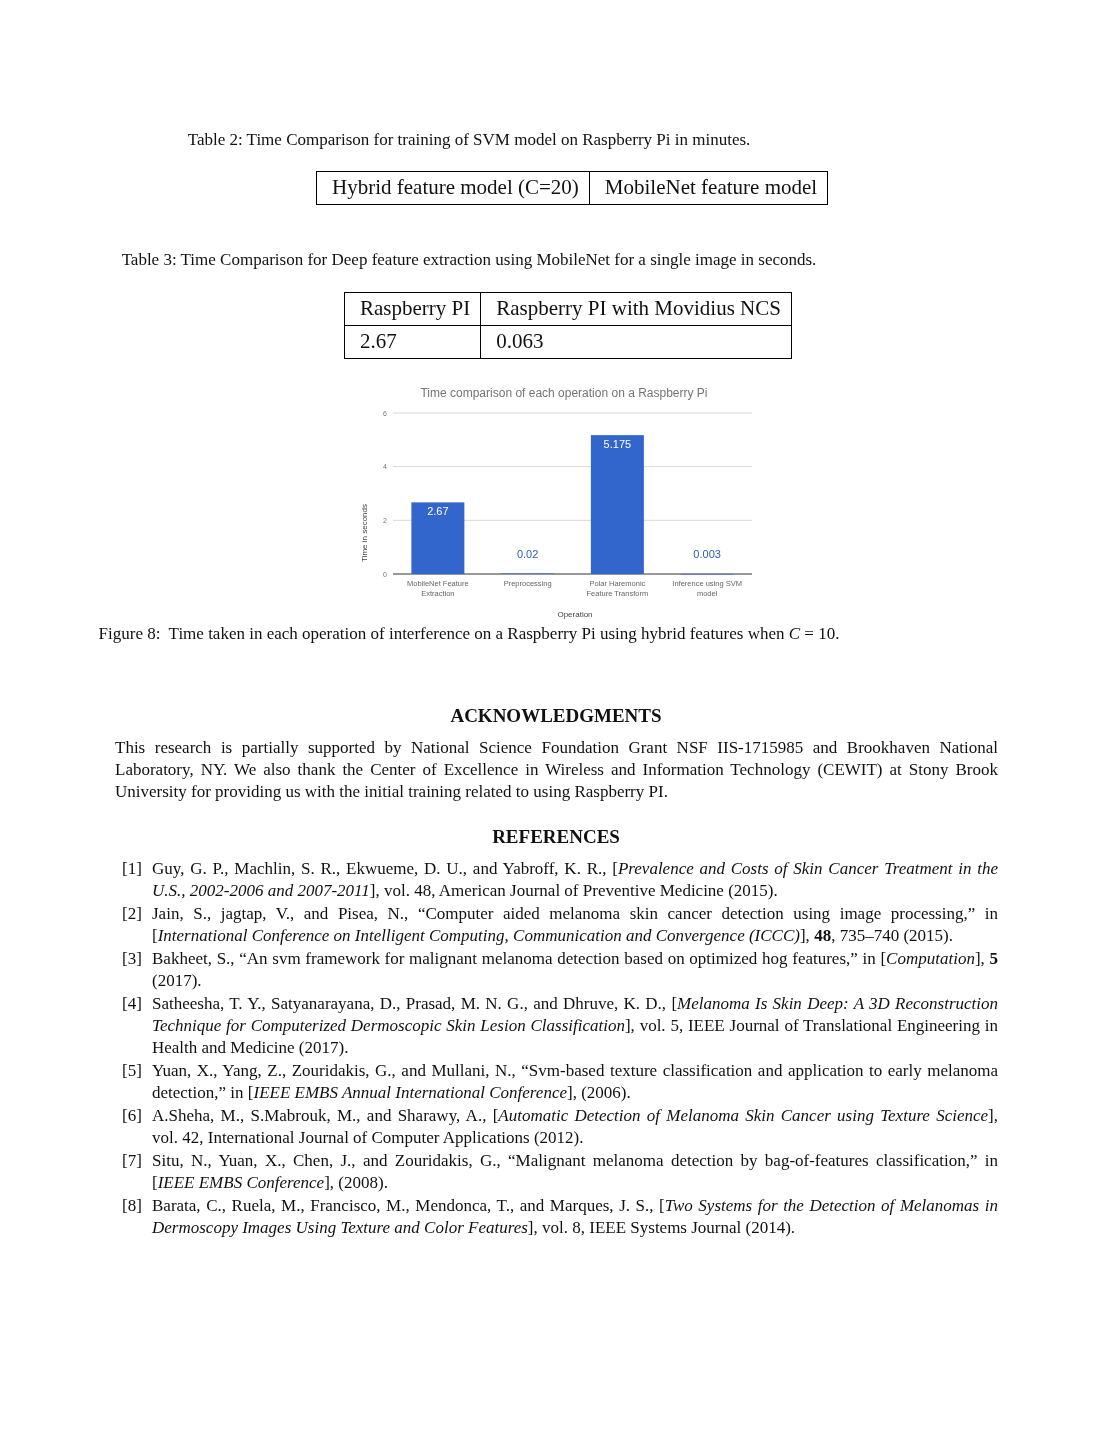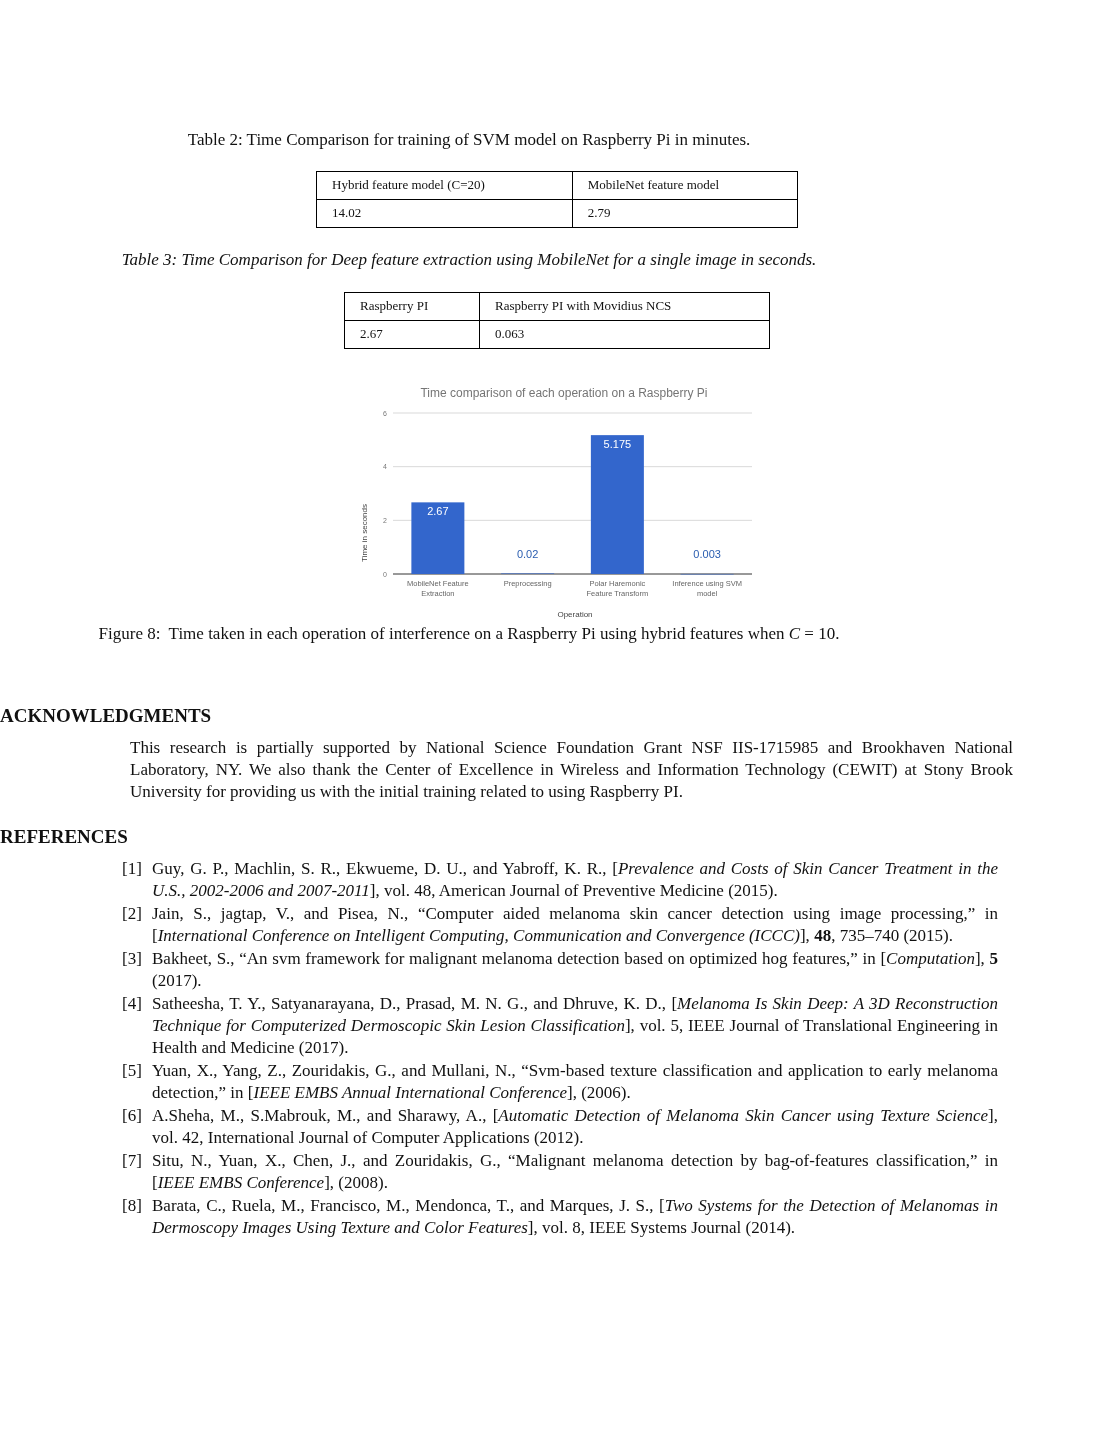--- a/index.html
+++ b/index.html
@@ -6,7 +6,7 @@
   body { width:1113px; height:1440px; position:relative; font-family:"Liberation Serif","DejaVu Serif",serif; color:#111; }
   .abs { position:absolute; }
   .caption { font-size:17px; white-space:nowrap; left:0; width:938px; text-align:center; }
-  table.tbl { border-collapse:collapse; font-size:13px; position:absolute;padding-left:38px; }
+  table.tbl { border-collapse:collapse; font-size:21px; position:absolute;padding-left:38px; }
   table.tbl td { border:1px solid #000; padding:3px 10px 4px 15px; height:20px; text-align:left; white-space:nowrap; }
   .heading { font-weight:bold; font-size:19px; left:0; width:1112px; }
   .para { left:115px; width:883px; font-size:17px; line-height:22px; text-align:justify; }

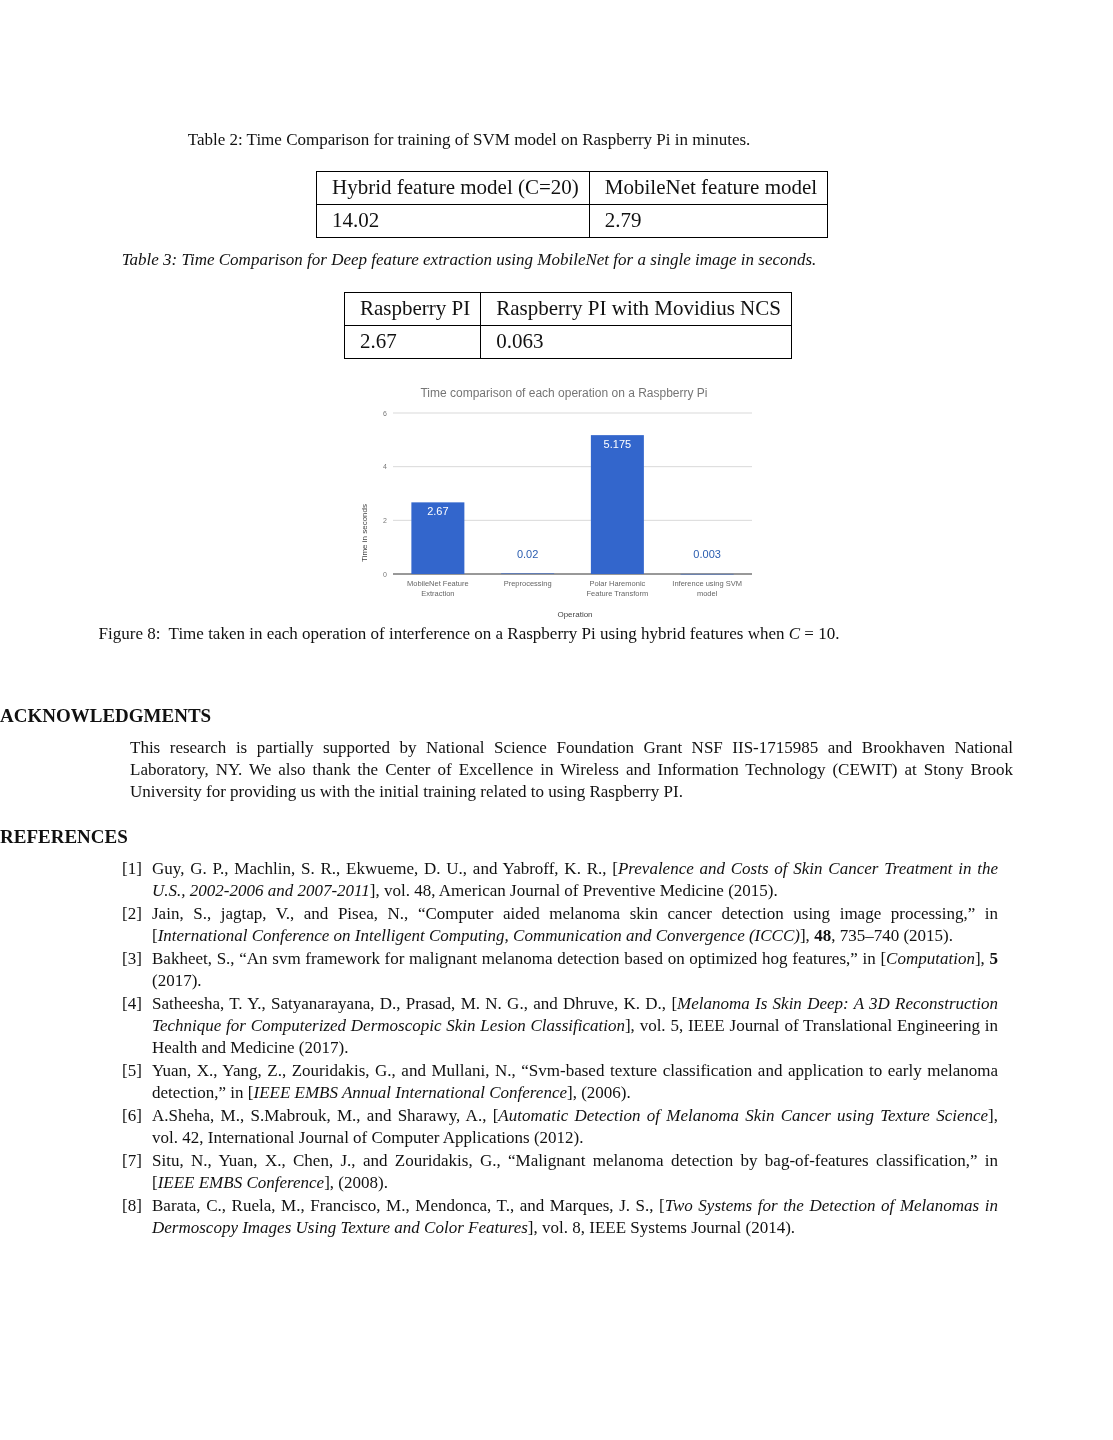--- a/index.html
+++ b/index.html
@@ -26,10 +26,6 @@
       <tr>
     <td>Hybrid feature model (C=20)</td>
     <td>MobileNet feature model</td>
-  </tr>
-  <tr>
-    <td>14.02</td>
-    <td>2.79</td>
   </tr>
 </tbody>
   </table>

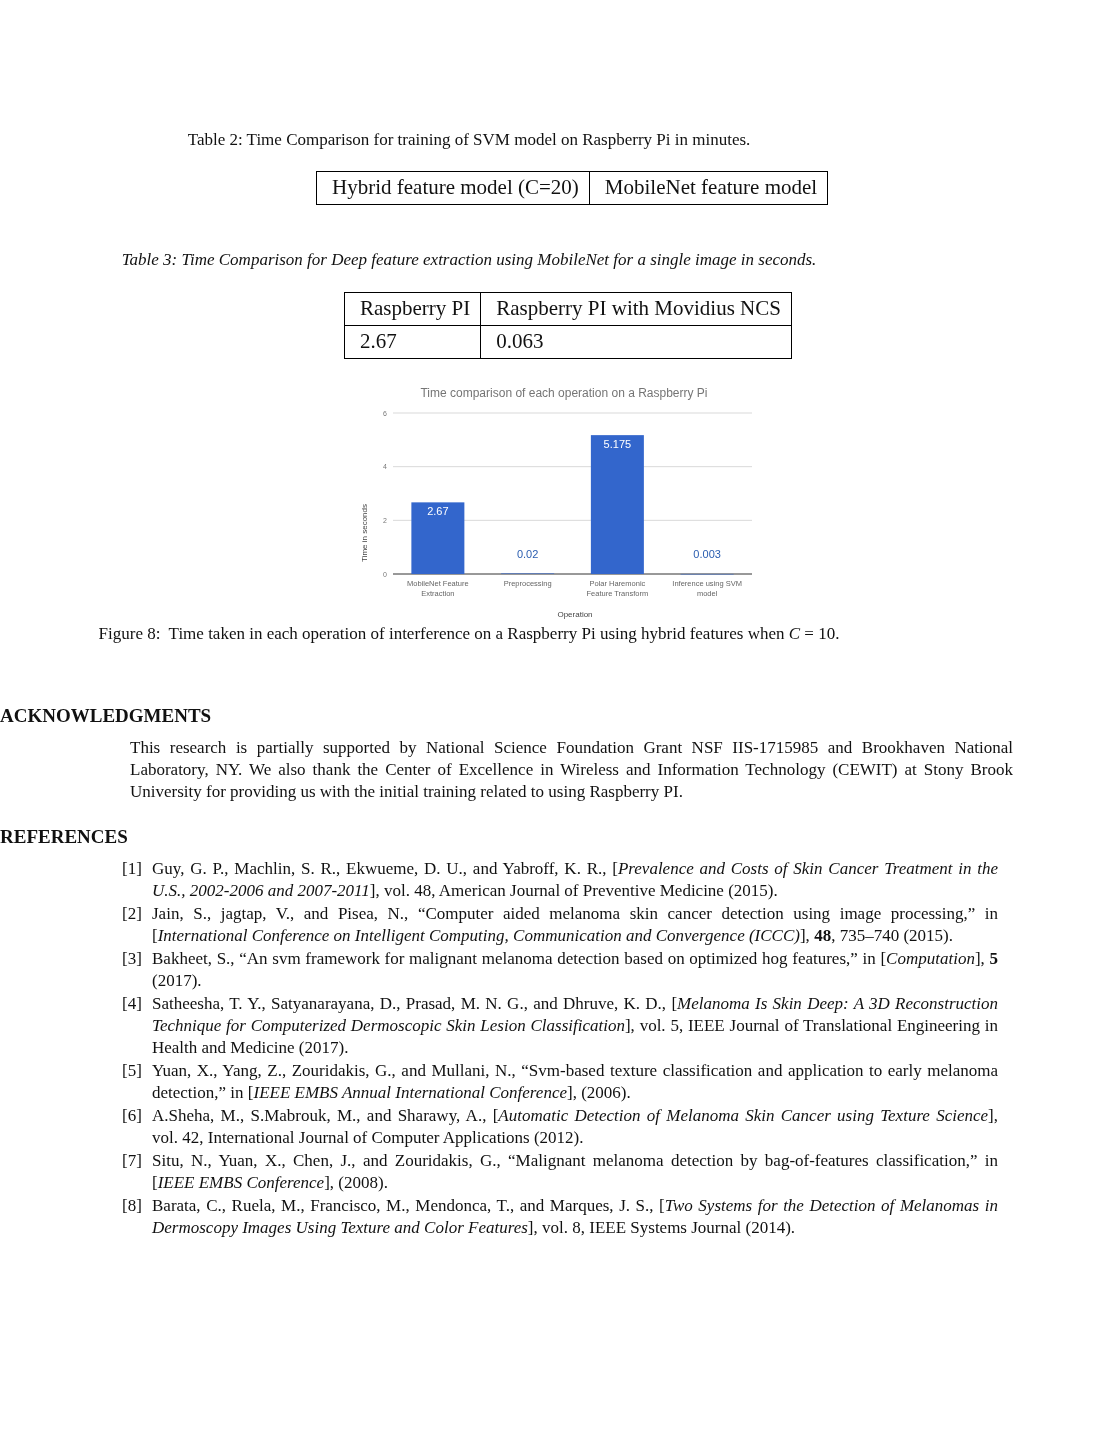--- a/index.html
+++ b/index.html
@@ -30,7 +30,7 @@
 </tbody>
   </table>
 
-<div class="abs caption" style="top:250px;font-style:italic;">Table 3: Time Comparison for Deep feature extraction using MobileNet for a single image in seconds.</div>
+<div class="abs caption" style="top:250px;">Table 3: Time Comparison for Deep feature extraction using MobileNet for a single image in seconds.</div>
 <table class="tbl" style="left:344px; top:292px; width:426px;">
   <tbody>
       <tr>

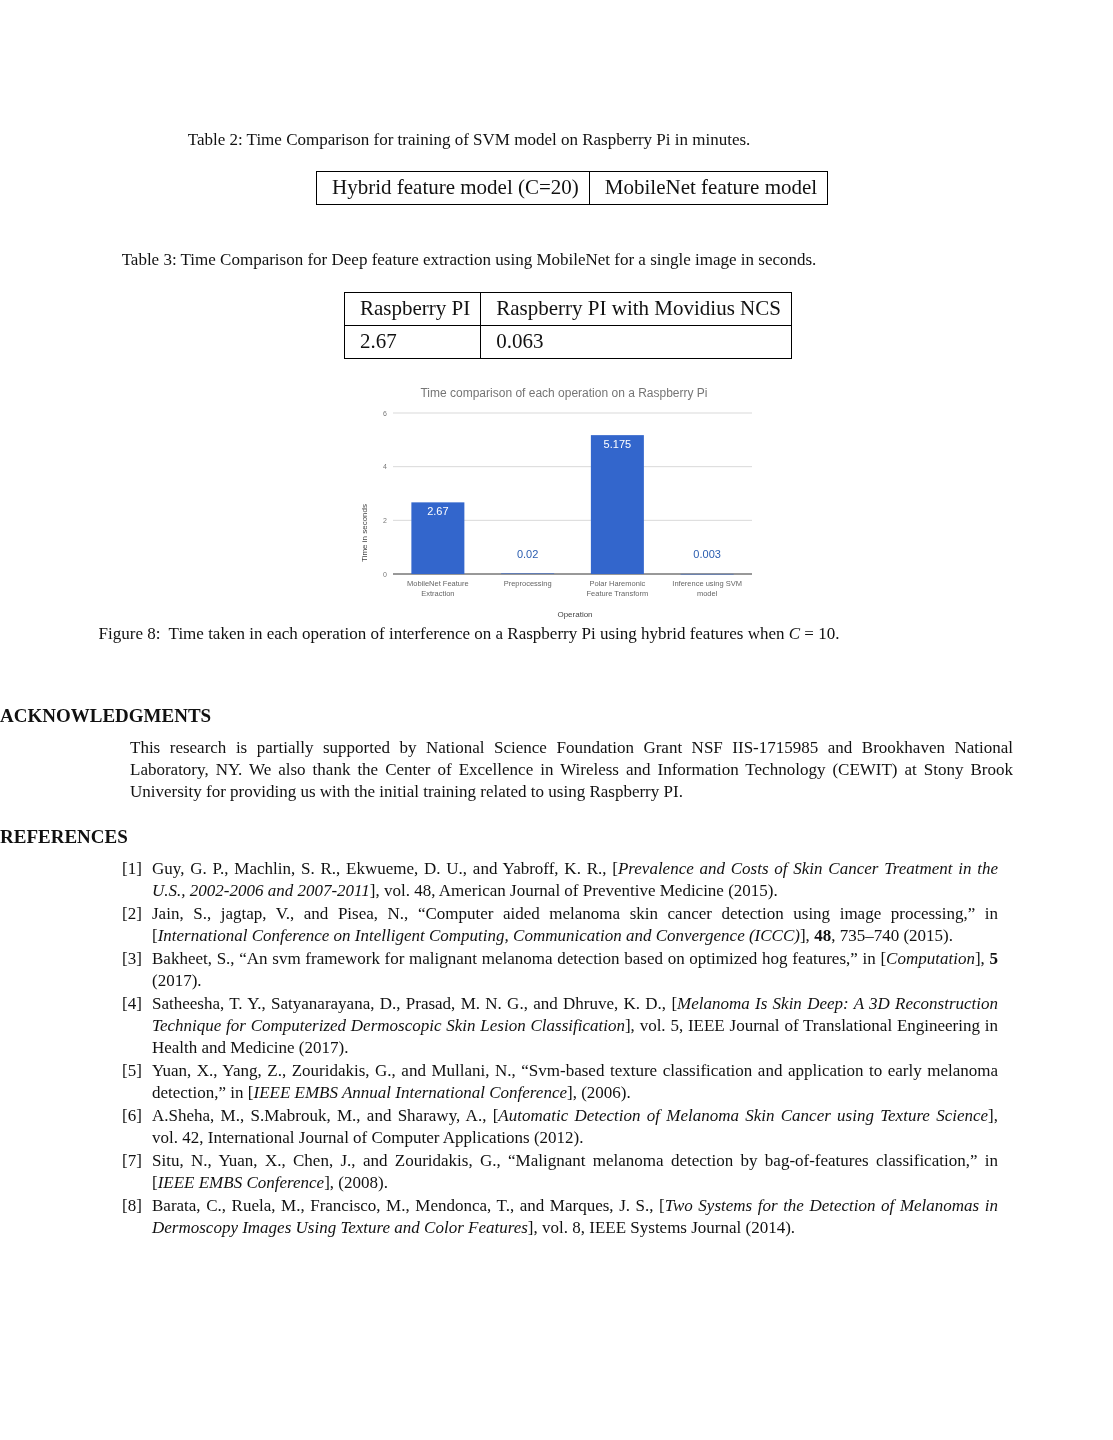--- a/index.html
+++ b/index.html
@@ -8,7 +8,7 @@
   .caption { font-size:17px; white-space:nowrap; left:0; width:938px; text-align:center; }
   table.tbl { border-collapse:collapse; font-size:21px; position:absolute;padding-left:38px; }
   table.tbl td { border:1px solid #000; padding:3px 10px 4px 15px; height:20px; text-align:left; white-space:nowrap; }
-  .heading { font-weight:bold; font-size:19px; left:0; width:1112px; }
+  .heading { font-weight:bold; font-size:19px; left:0; width:1112px; text-align:center; }
   .para { left:115px; width:883px; font-size:17px; line-height:22px; text-align:justify; }
   .refs { left:115px; width:883px; font-size:17px; line-height:22px; }
   .ref { position:relative; padding-left:37px; margin-bottom:1px; text-align:justify; }

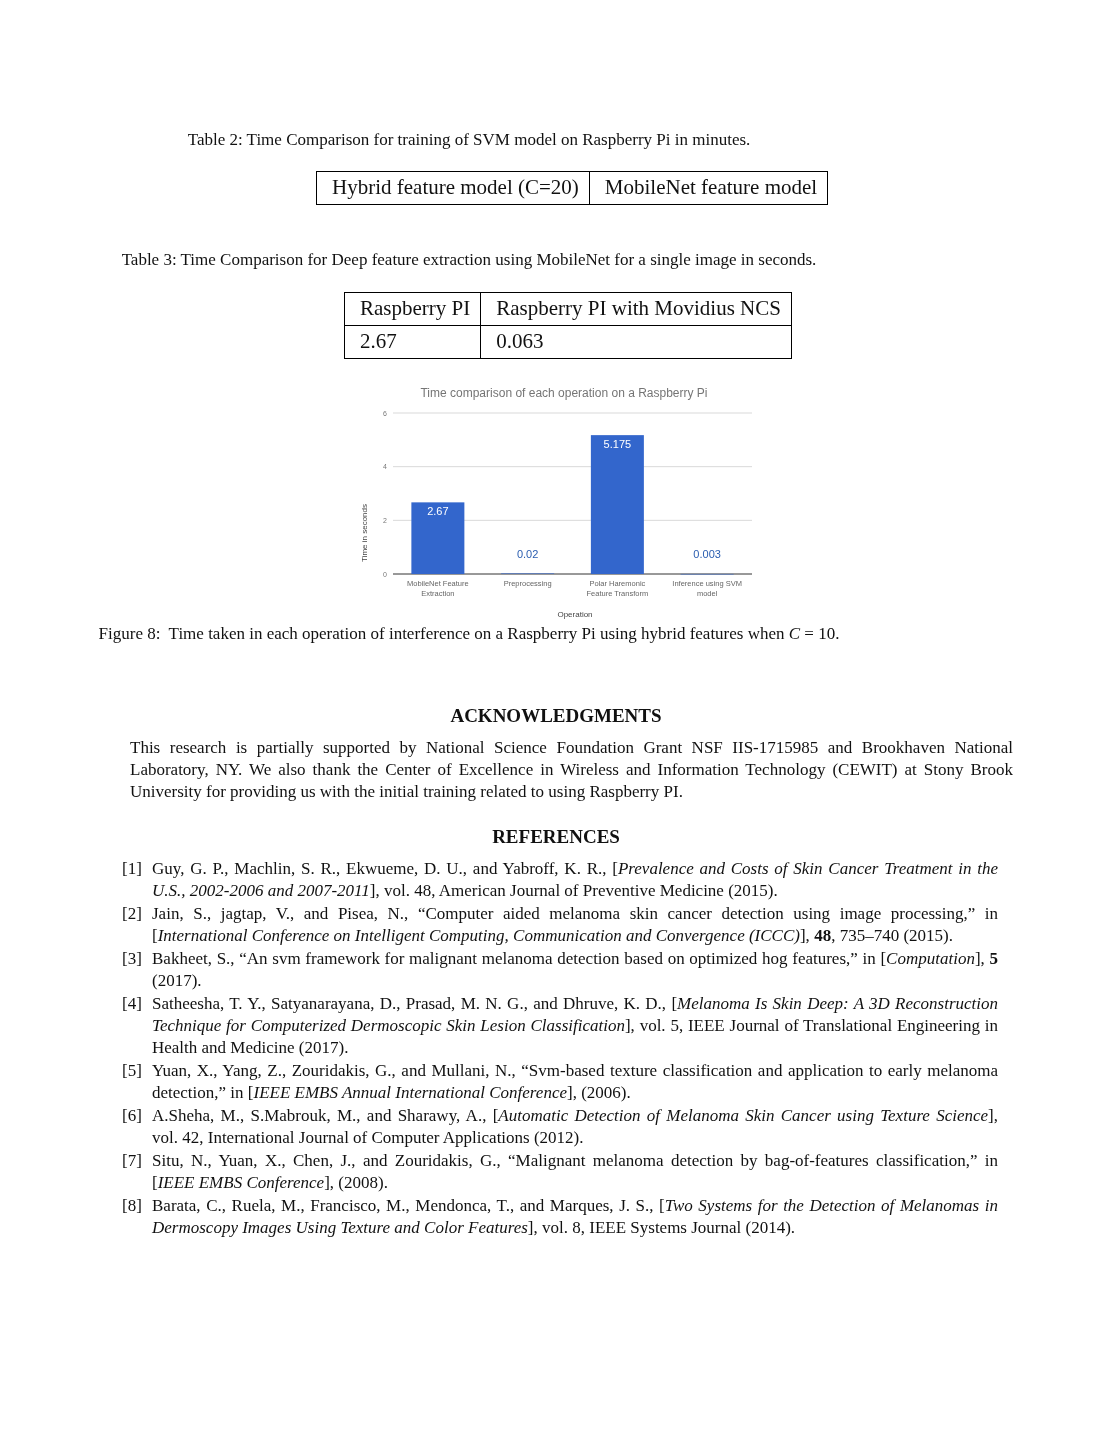--- a/index.html
+++ b/index.html
@@ -86,7 +86,7 @@
 </div>
 
 <div class="abs heading" style="top:705px;">ACKNOWLEDGMENTS</div>
-<div class="abs para" style="top:737px;margin-left:15px;">This research is partially supported by National Science Foundation Grant NSF IIS-1715985 and Brookhaven National Laboratory, NY. We also thank the Center of Excellence in Wireless and Information Technology (CEWIT) at Stony Brook University for providing us with the initial training related to using Raspberry PI.</div>
+<div class="abs para" style="top:737px;">This research is partially supported by National Science Foundation Grant NSF IIS-1715985 and Brookhaven National Laboratory, NY. We also thank the Center of Excellence in Wireless and Information Technology (CEWIT) at Stony Brook University for providing us with the initial training related to using Raspberry PI.</div>
 
 <div class="abs heading" style="top:826px;">REFERENCES</div>
 <div class="abs refs" id="refs" style="top:858px;">

